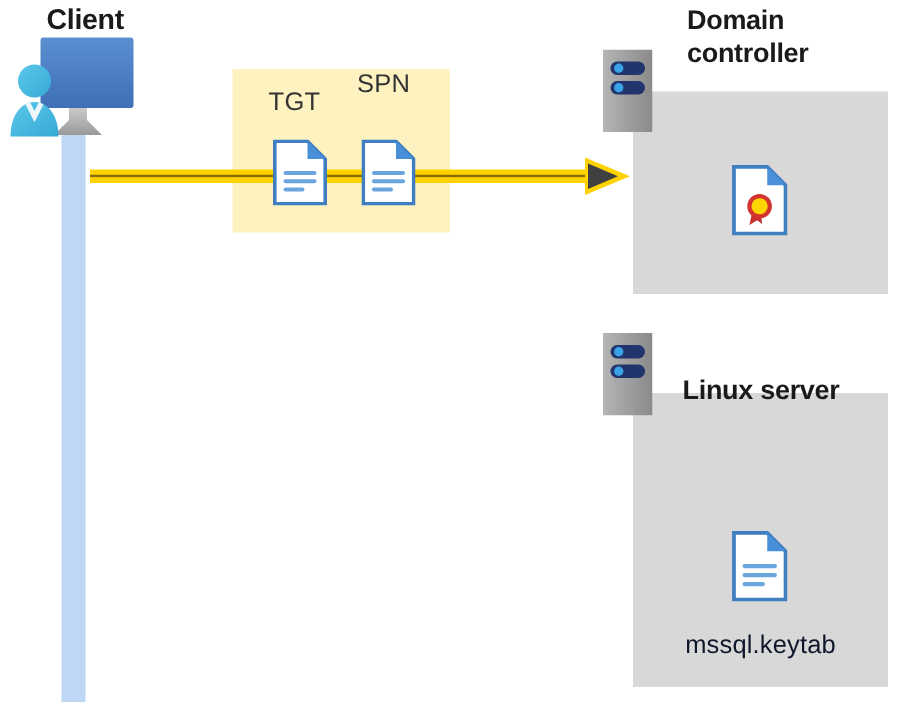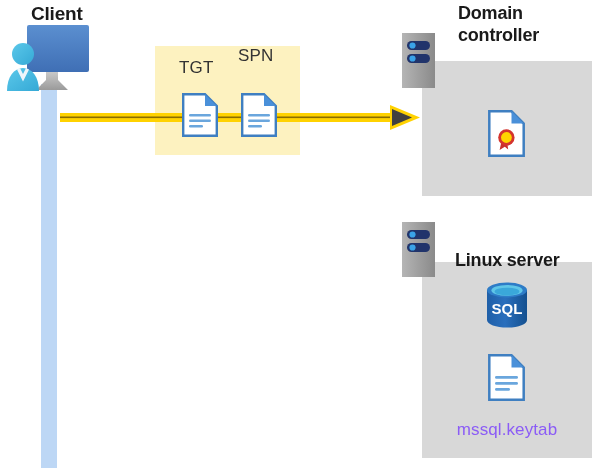--- a/index.html
+++ b/index.html
@@ -240,22 +240,6 @@
 
   <div class="heading" id="linux-title">Linux server</div>
 
-  <div id="sql-db-icon">
-    <svg width="44" height="48" viewBox="0 0 44 48" xmlns="http://www.w3.org/2000/svg">
-      <defs>
-        <linearGradient id="dbBody" x1="0" y1="0" x2="1" y2="0">
-          <stop offset="0%" stop-color="#1f5fa8"></stop>
-          <stop offset="45%" stop-color="#2a6fbd"></stop>
-          <stop offset="100%" stop-color="#14508f"></stop>
-        </linearGradient>
-      </defs>
-      <path d="M2 9 v30 c0 4.4 9 7.6 20 7.6 c11 0 20 -3.2 20 -7.6 V9 z" fill="url(#dbBody)"></path>
-      <ellipse cx="22" cy="9" rx="20" ry="7.6" fill="#2e7cc7"></ellipse>
-      <ellipse cx="22" cy="9.4" rx="15.6" ry="5.4" fill="#5fc6e8"></ellipse>
-      <ellipse cx="22" cy="10.6" rx="12.4" ry="3.9" fill="#3aa8da"></ellipse>
-      <text x="22" y="33" text-anchor="middle" fill="#ffffff" font-family="Liberation Sans, sans-serif" font-size="15" font-weight="bold">SQL</text>
-    </svg>
-  </div>
 
   <div id="keytab-doc-icon">
     <svg width="37" height="47" viewBox="0 0 37 47" xmlns="http://www.w3.org/2000/svg">

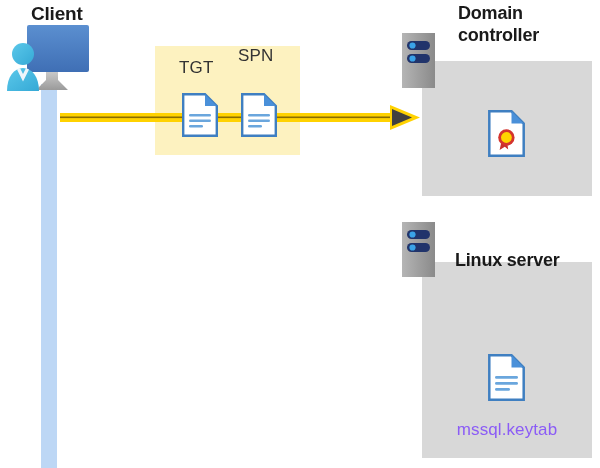--- a/index.html
+++ b/index.html
@@ -106,7 +106,7 @@
     width: 170px;
     text-align: center;
     font-size: 17px;
-    color: #8b5cf6;
+    color: #0f172a;
     letter-spacing: 0.1px;
   }
 </style>

